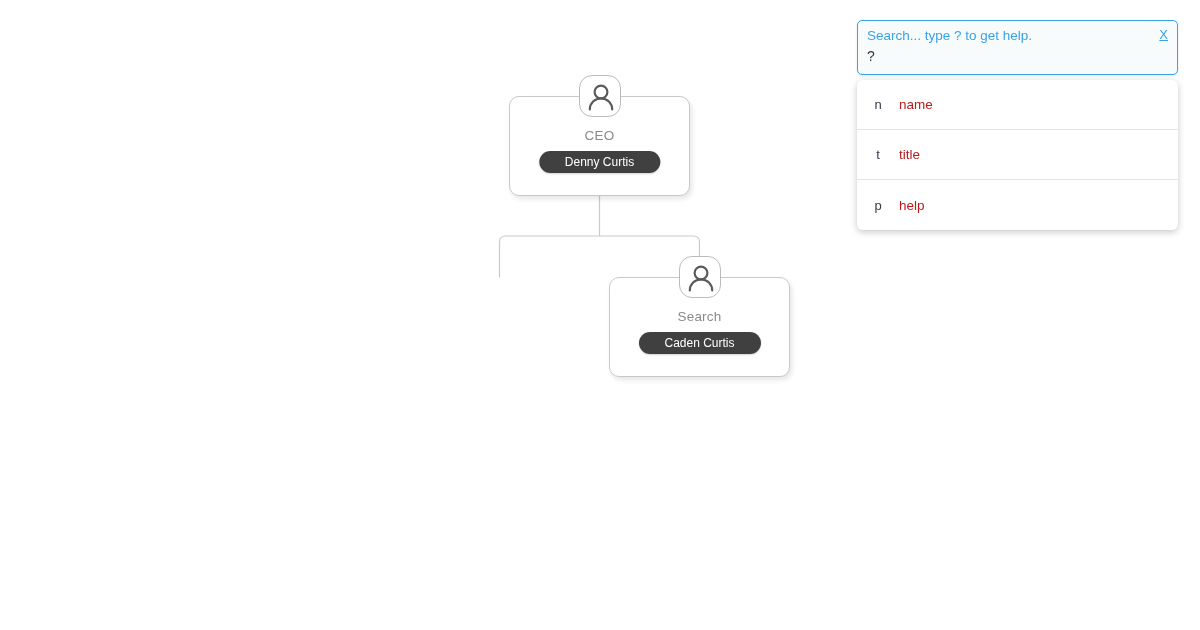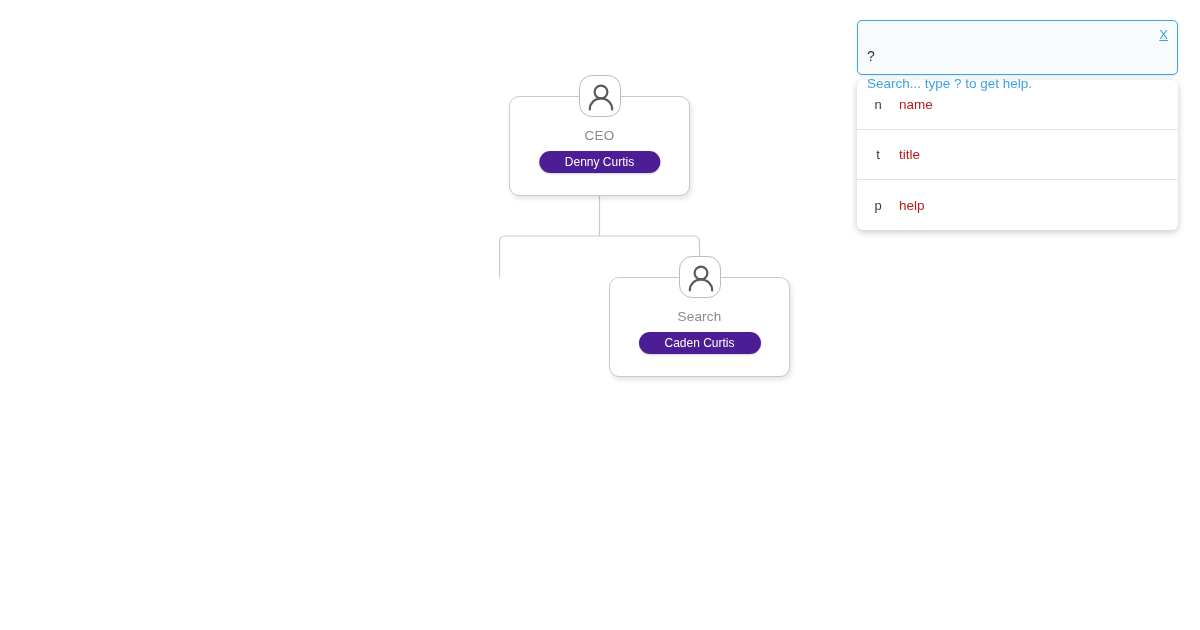--- a/index.html
+++ b/index.html
@@ -114,7 +114,6 @@
     font-size: 13.5px;
     color: #3aa3e3;
     white-space: nowrap;
-    margin-top: 48px;
   }
 
   .search-close {

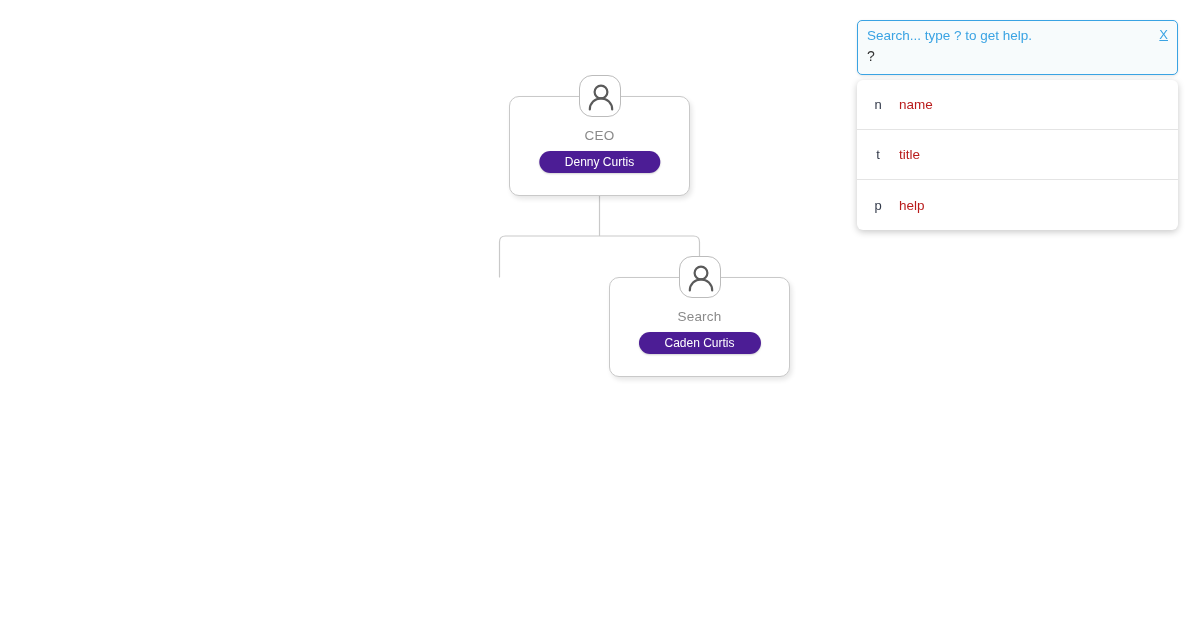--- a/index.html
+++ b/index.html
@@ -64,7 +64,7 @@
     left: 50%;
     transform: translateX(-50%);
     top: 54px;
-    background: #4c1d95;
+    background: #404040;
     color: #ffffff;
     font-size: 12px;
     line-height: 22px;

